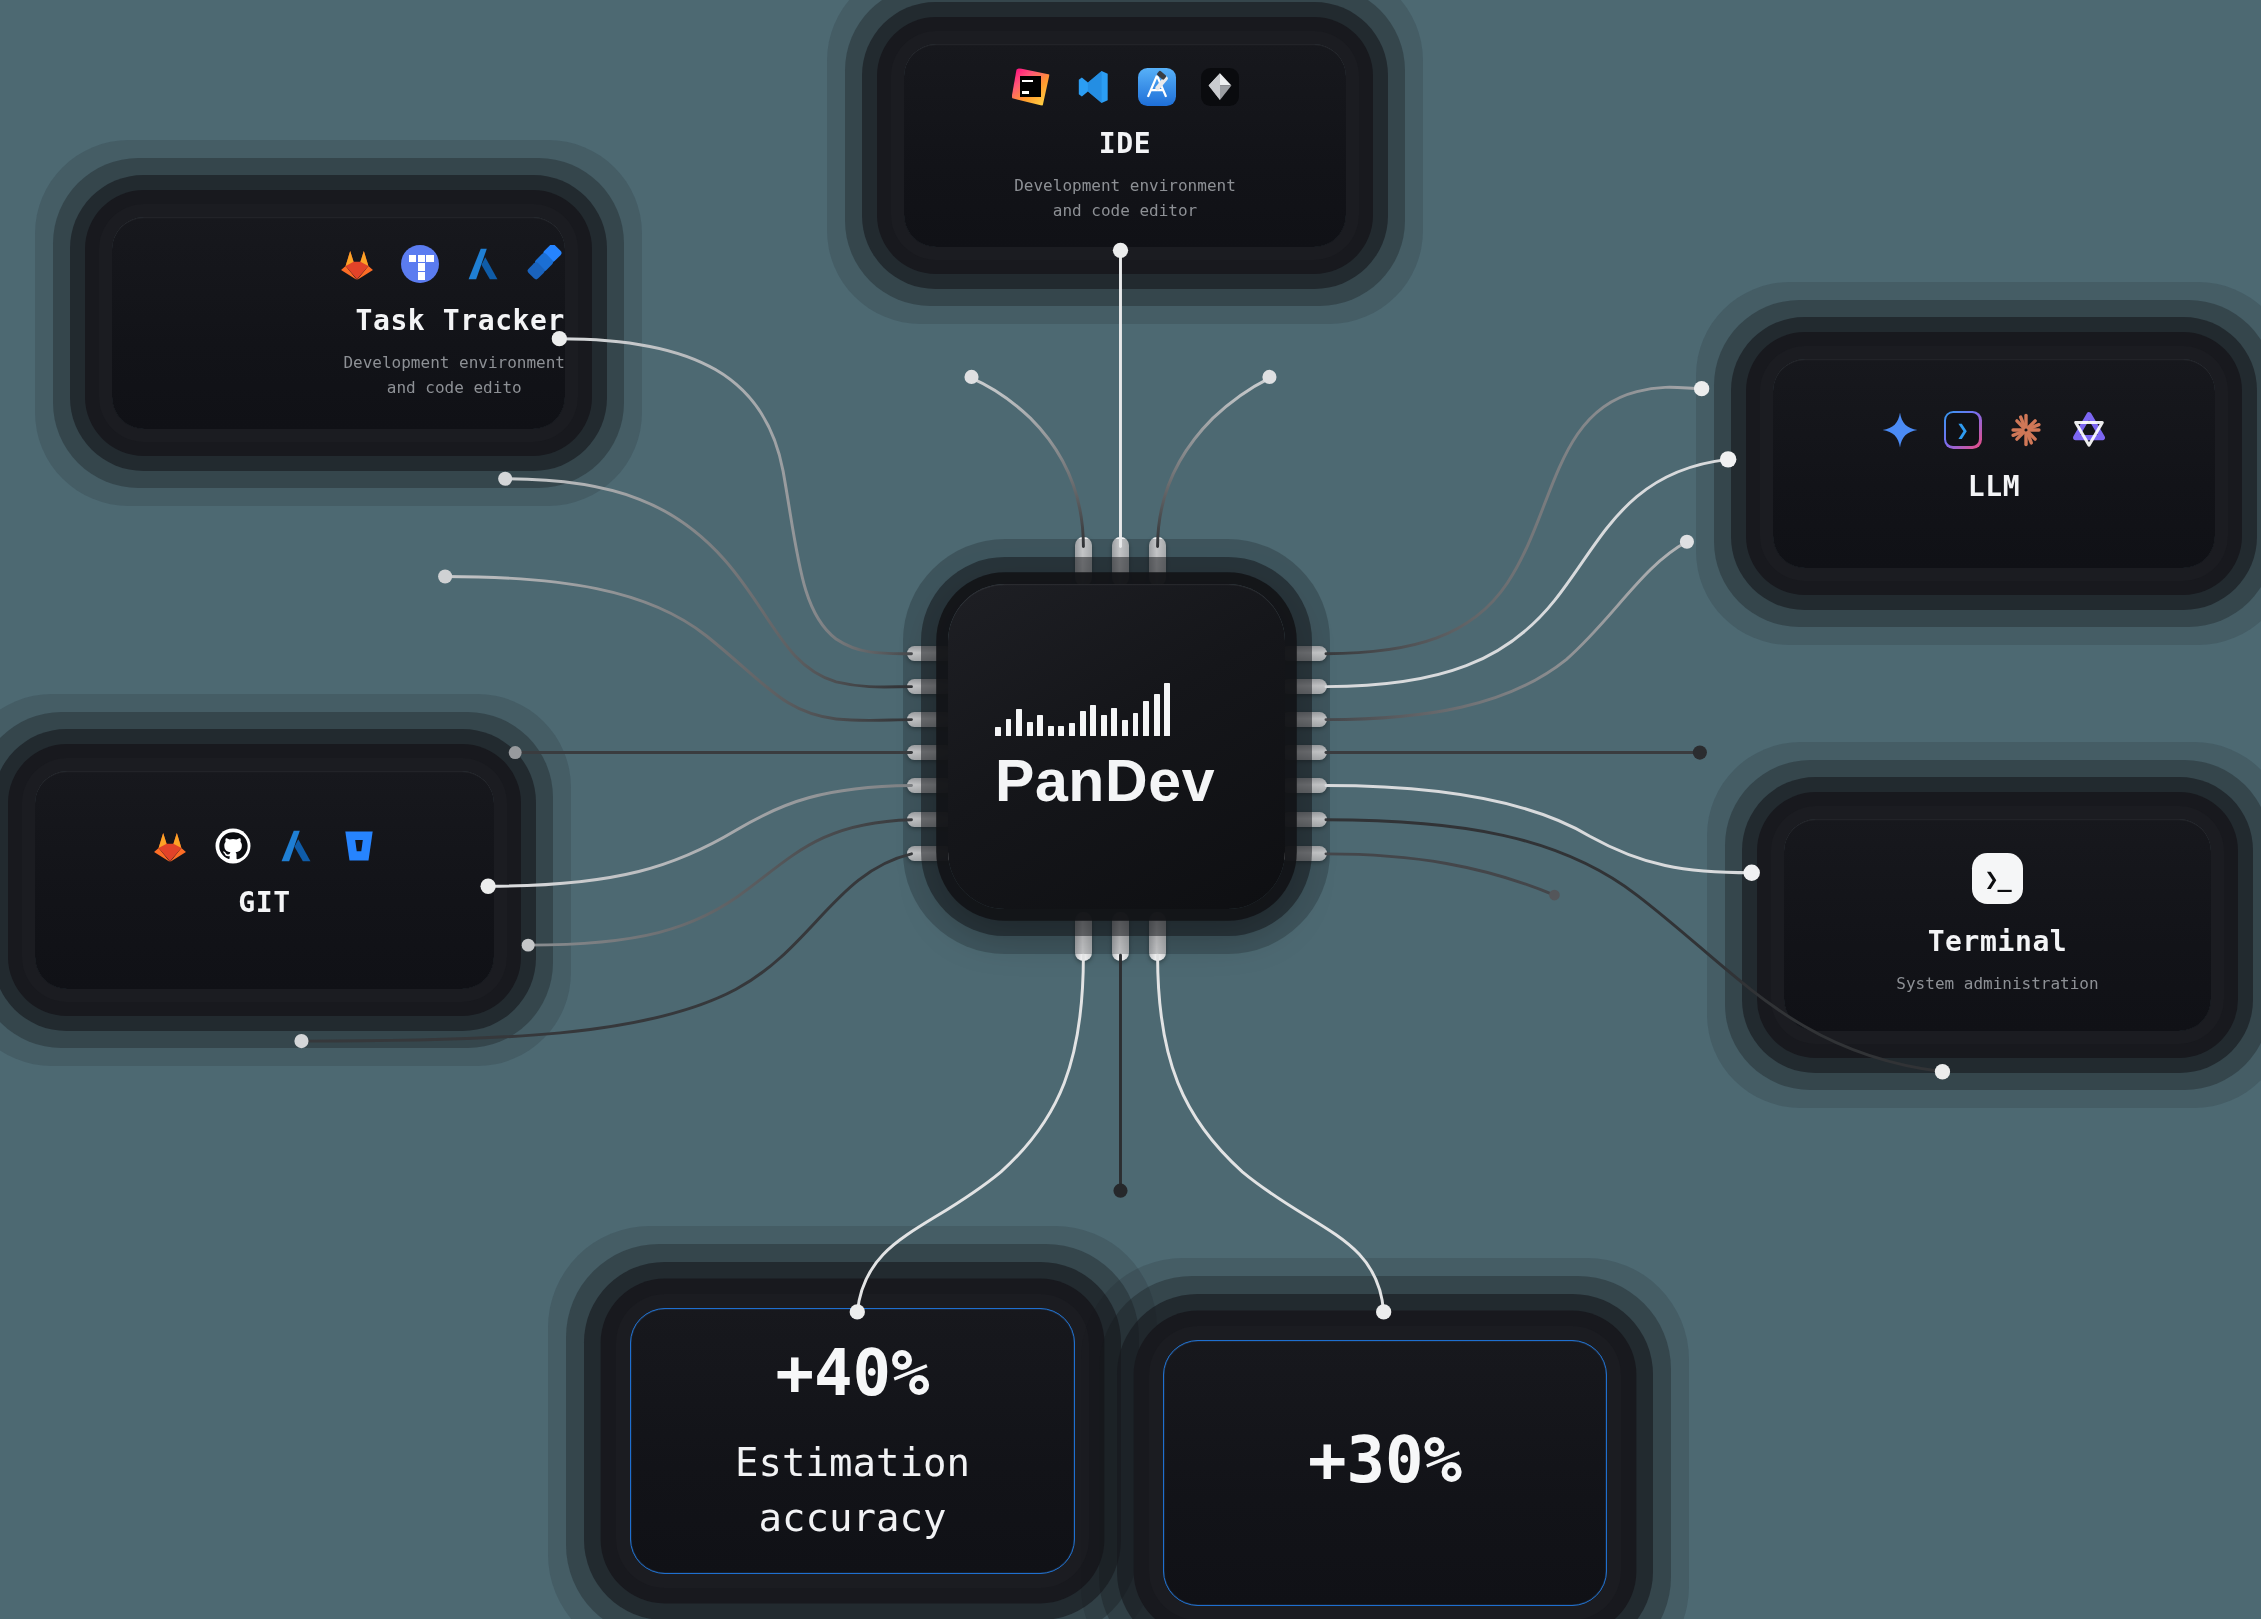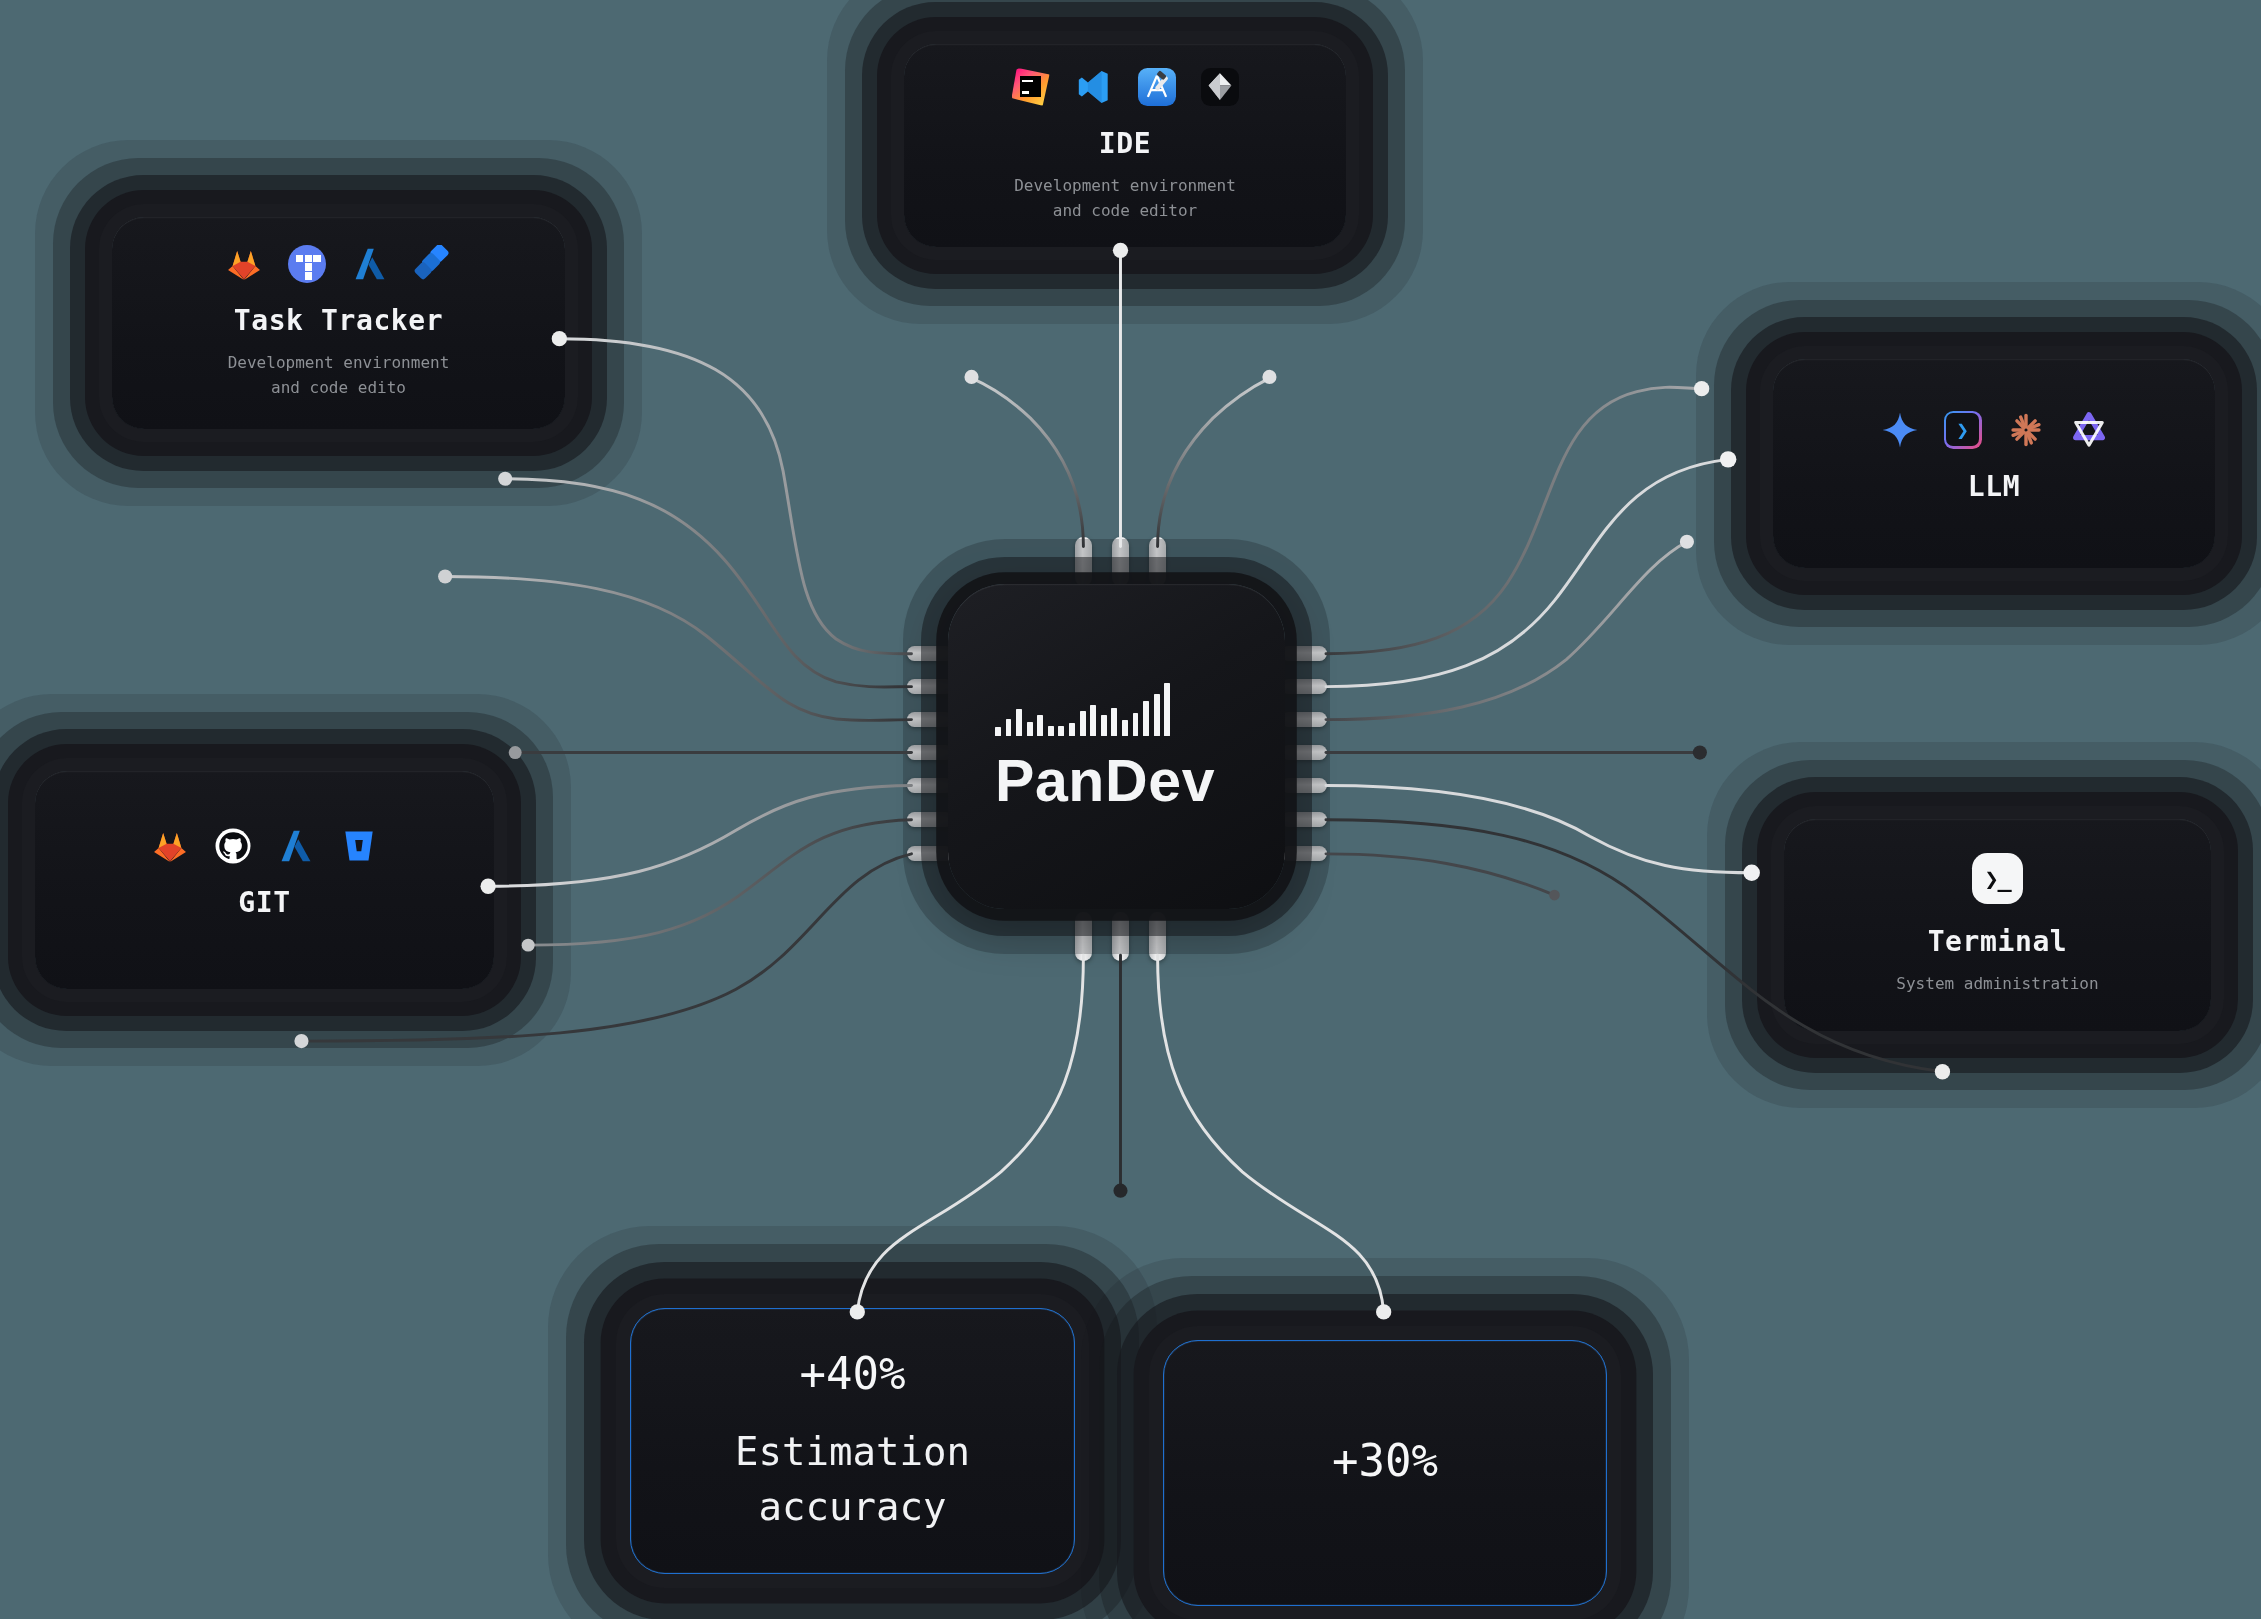--- a/index.html
+++ b/index.html
@@ -33,7 +33,7 @@
   .metric .label{color:#f1f2f4;font-size:39px;line-height:1.4;white-space:pre-line;}
 
   #card-ide {left:904px;top:44px;  width:442px;height:203px;}
-  #card-tt  {left:112px; top:217px; width:453px;height:212px;}
+  #card-tt  {left:112px; top:217px; width:453px;height:212px;align-items:flex-end;}
   #card-llm {left:1773px;top:359px; width:442px;height:209px;}
   #card-git {left:35px;  top:771px;width:459px;height:218px;}
   #card-term{left:1784px;top:819px;width:427px;height:212px;}

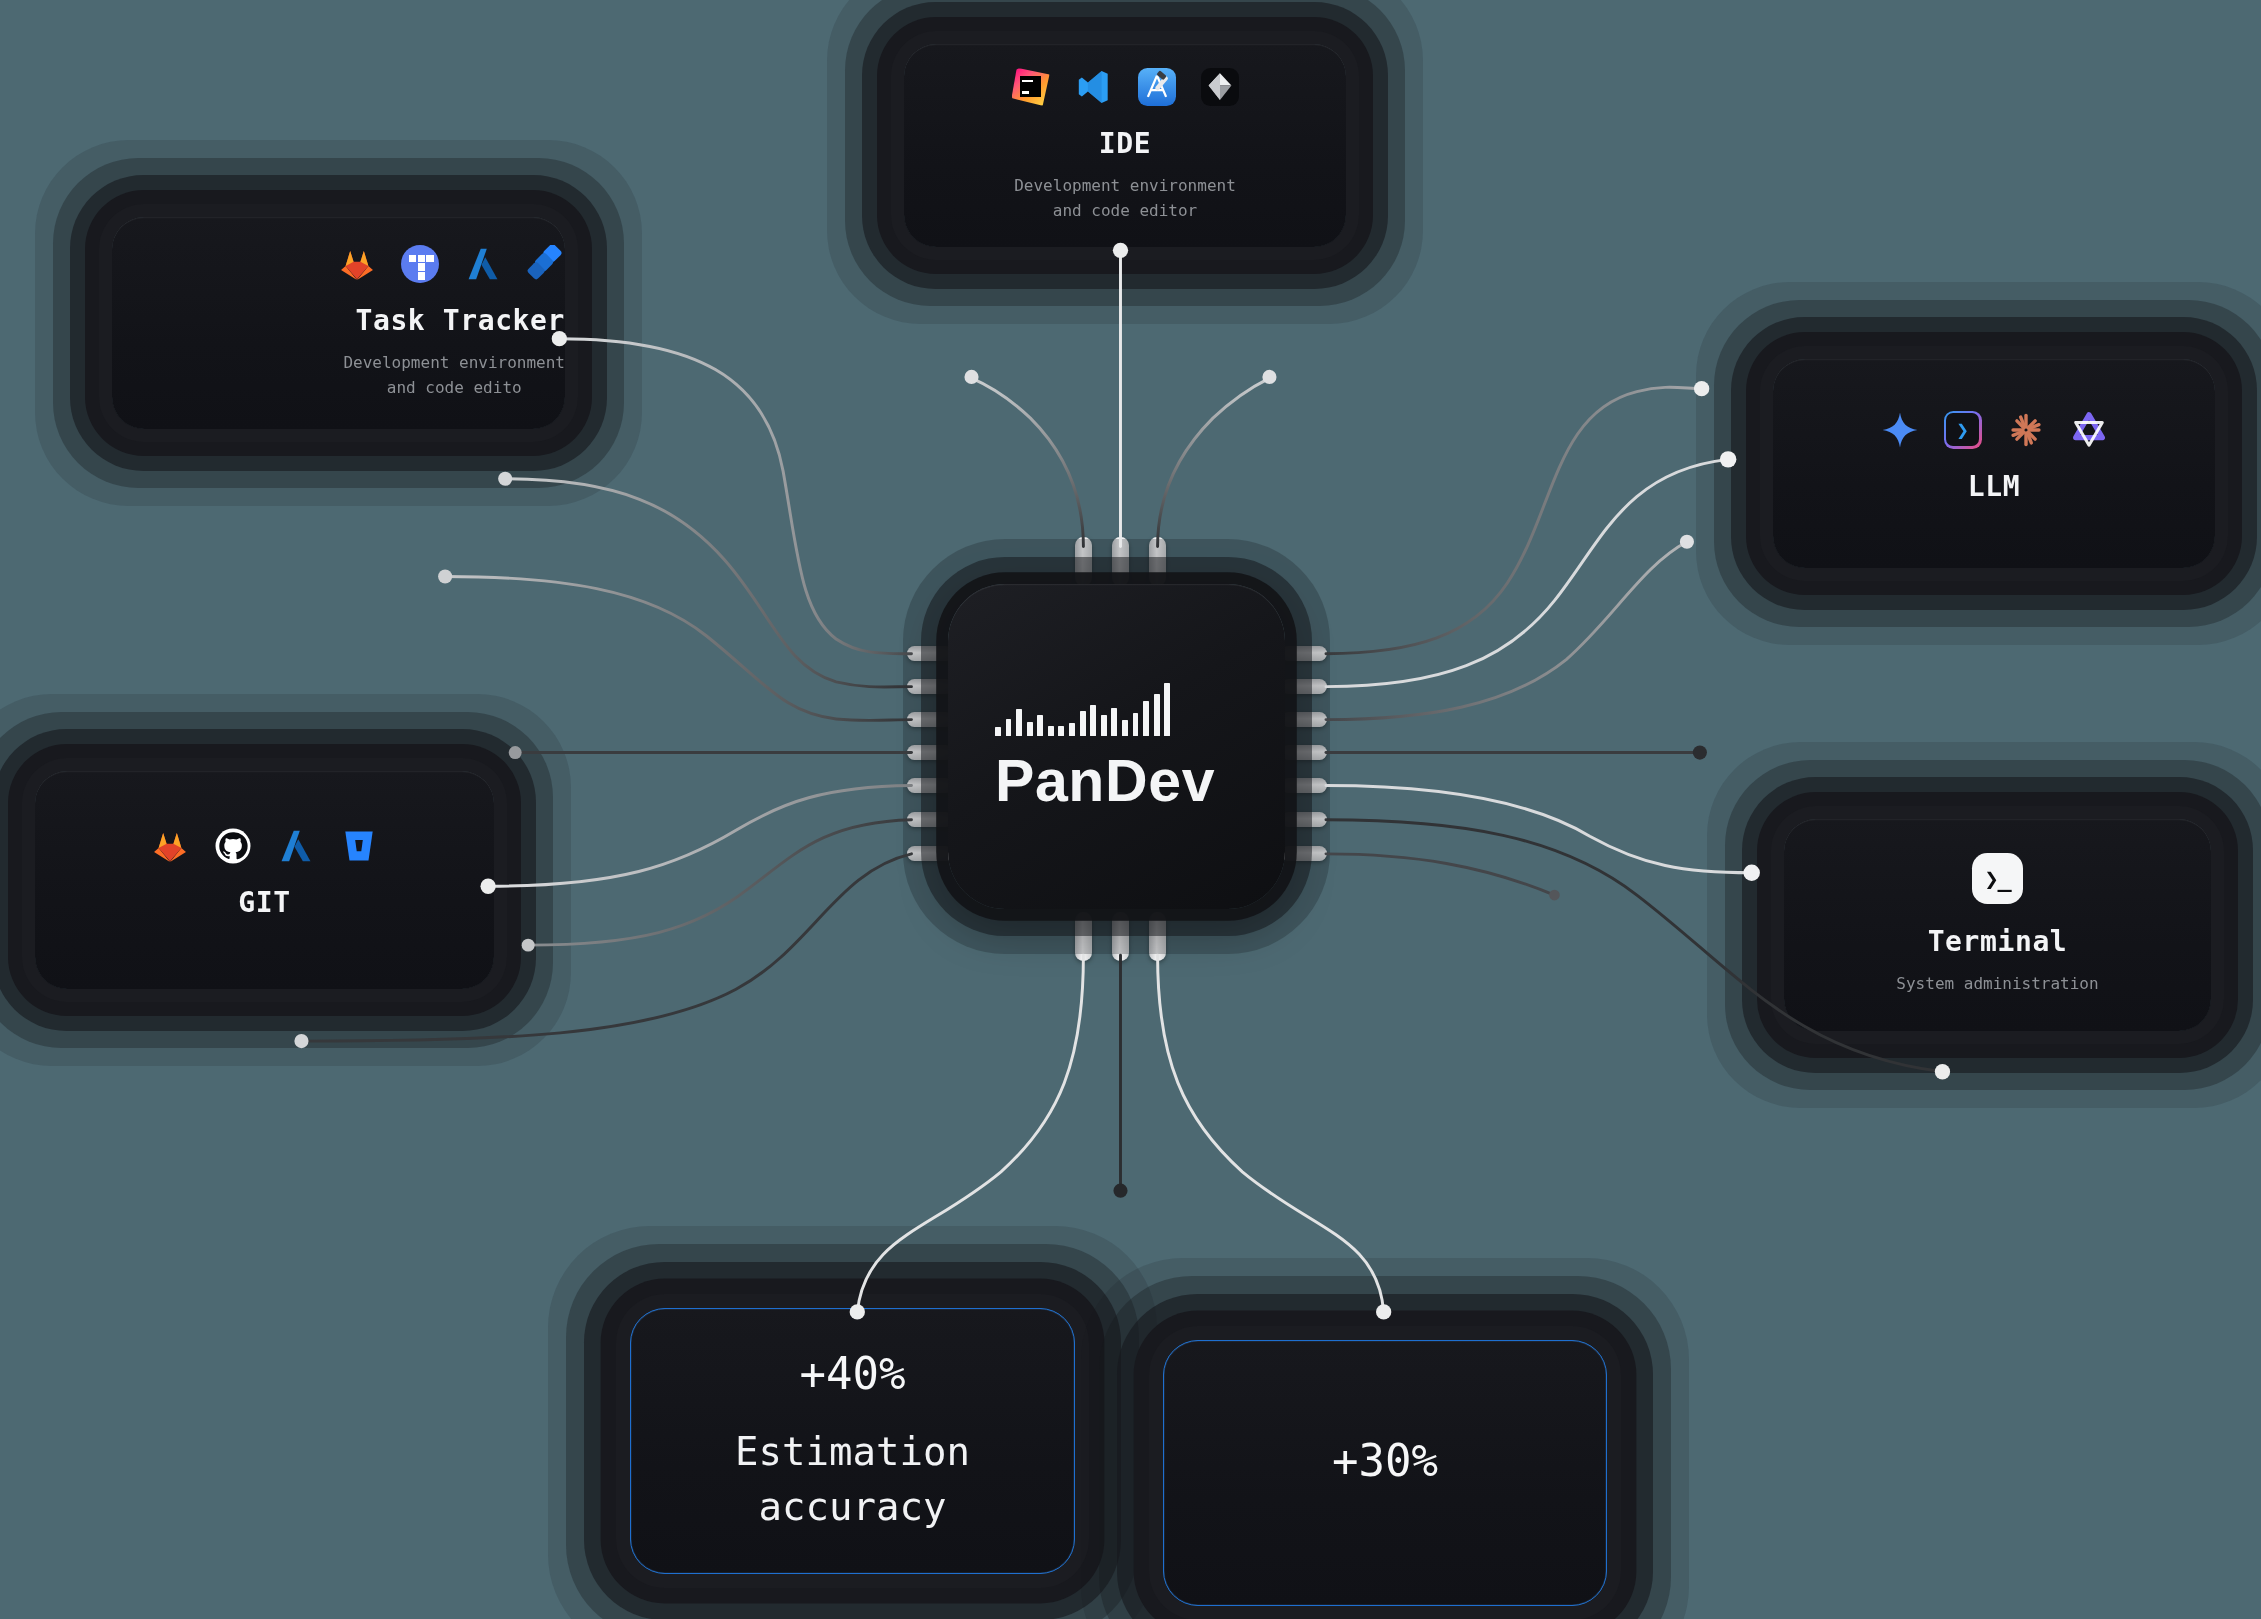--- a/index.html
+++ b/index.html
@@ -29,7 +29,7 @@
           0 0 0 46px rgba(22,23,28,.60),
           0 0 0 64px rgba(22,23,28,.33),
           0 0 0 82px rgba(22,23,28,.14);}
-  .metric .value{color:#f6f7f8;font-size:44px;font-weight:normal;margin-bottom:26px;}
+  .metric .value{color:#f6f7f8;font-size:64px;font-weight:bold;margin-bottom:26px;}
   .metric .label{color:#f1f2f4;font-size:39px;line-height:1.4;white-space:pre-line;}
 
   #card-ide {left:904px;top:44px;  width:442px;height:203px;}

